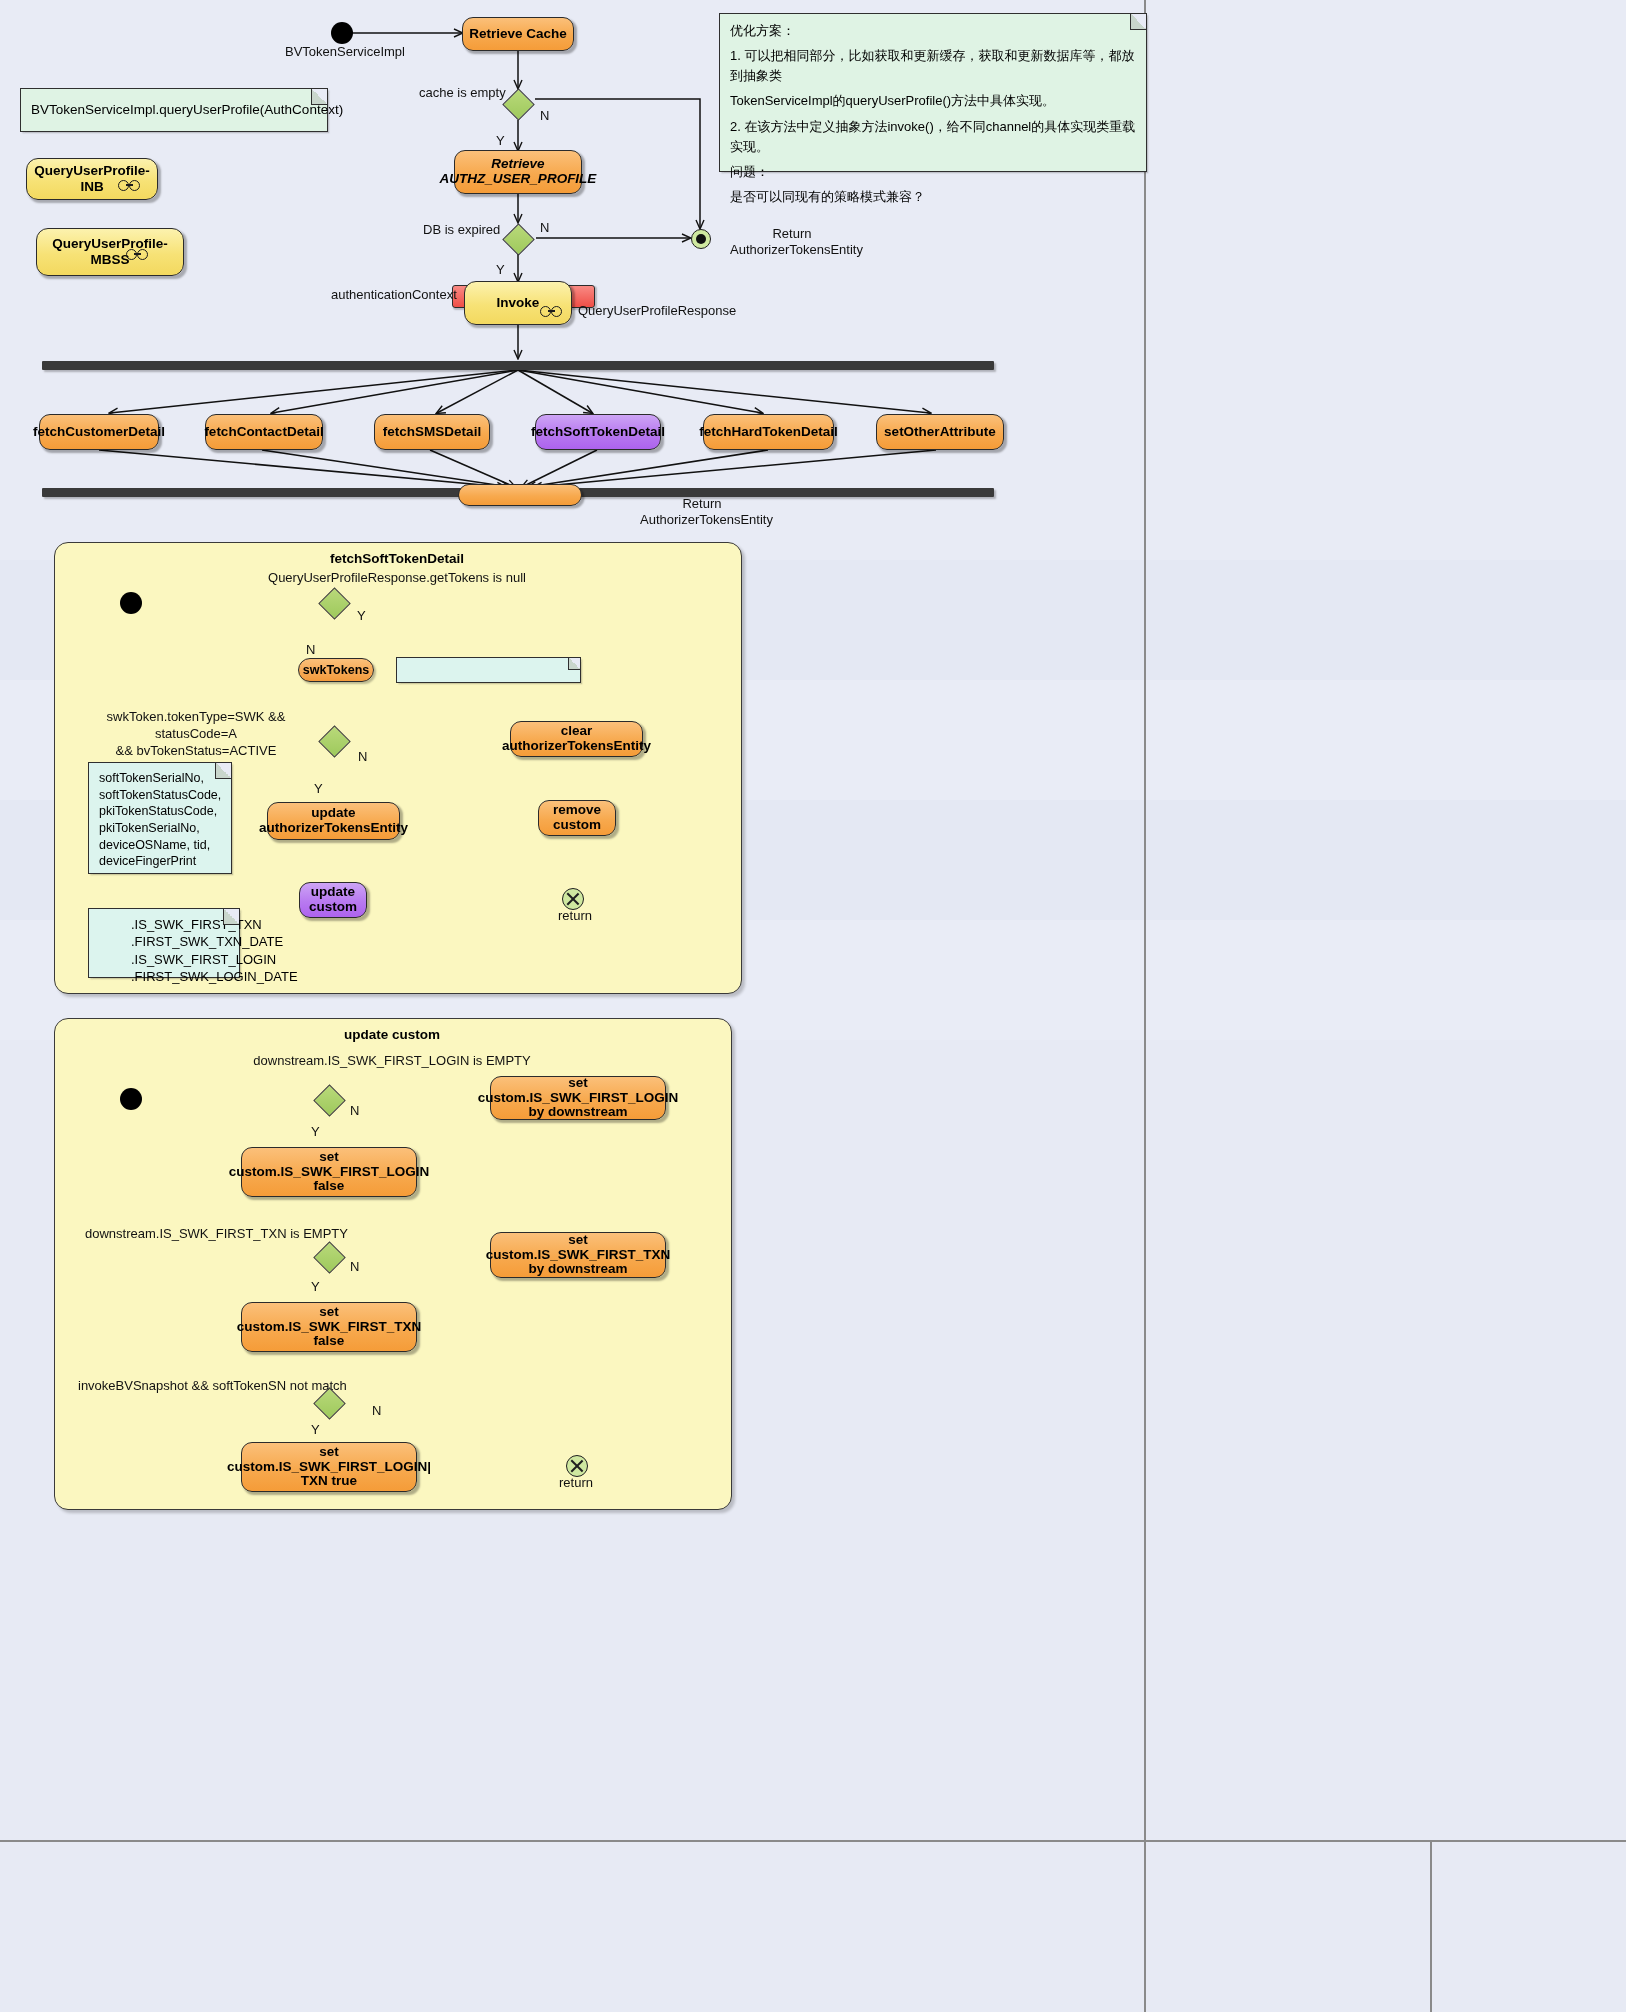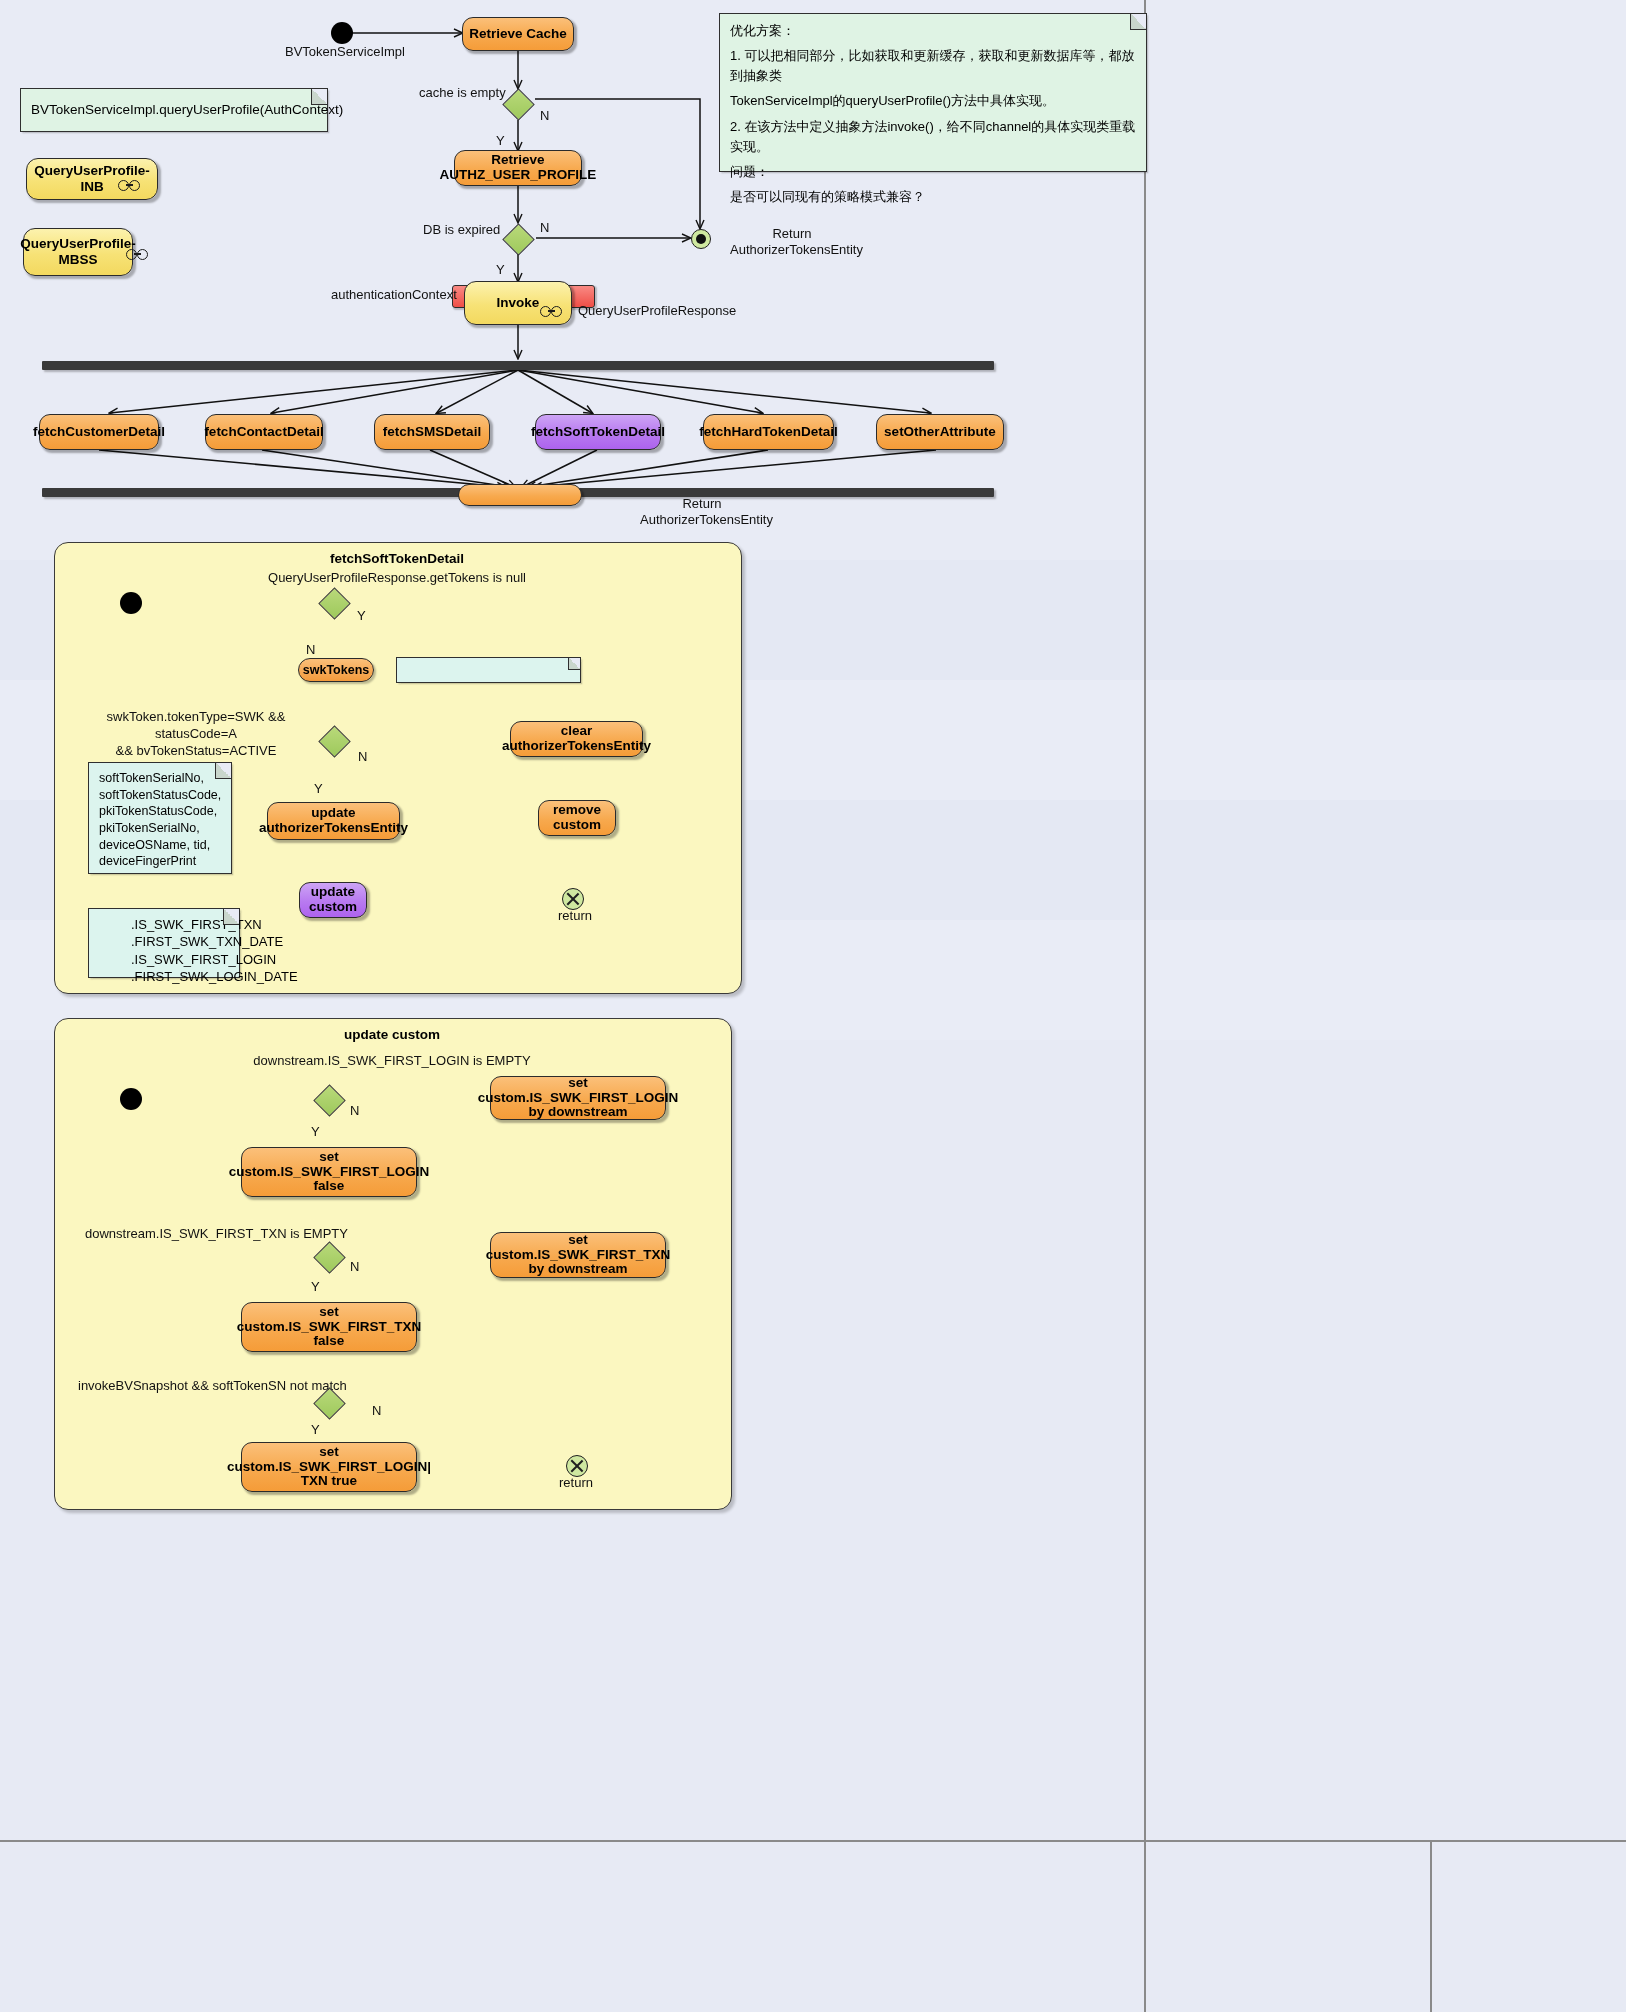--- a/index.html
+++ b/index.html
@@ -238,7 +238,7 @@
   <div class="lbl yn" style="left:540px;top:108px;">N</div>
   <div class="lbl yn" style="left:496px;top:133px;">Y</div>
 
-  <div class="node act" style="left:454px;top:150px;width:128px;height:36px;">
+  <div class="node act" style="left:454px;top:150px;width:128px;height:44px;font-style:italic;">
     <span style="white-space:pre-line;">Retrieve
 AUTHZ_USER_PROFILE</span>
   </div>

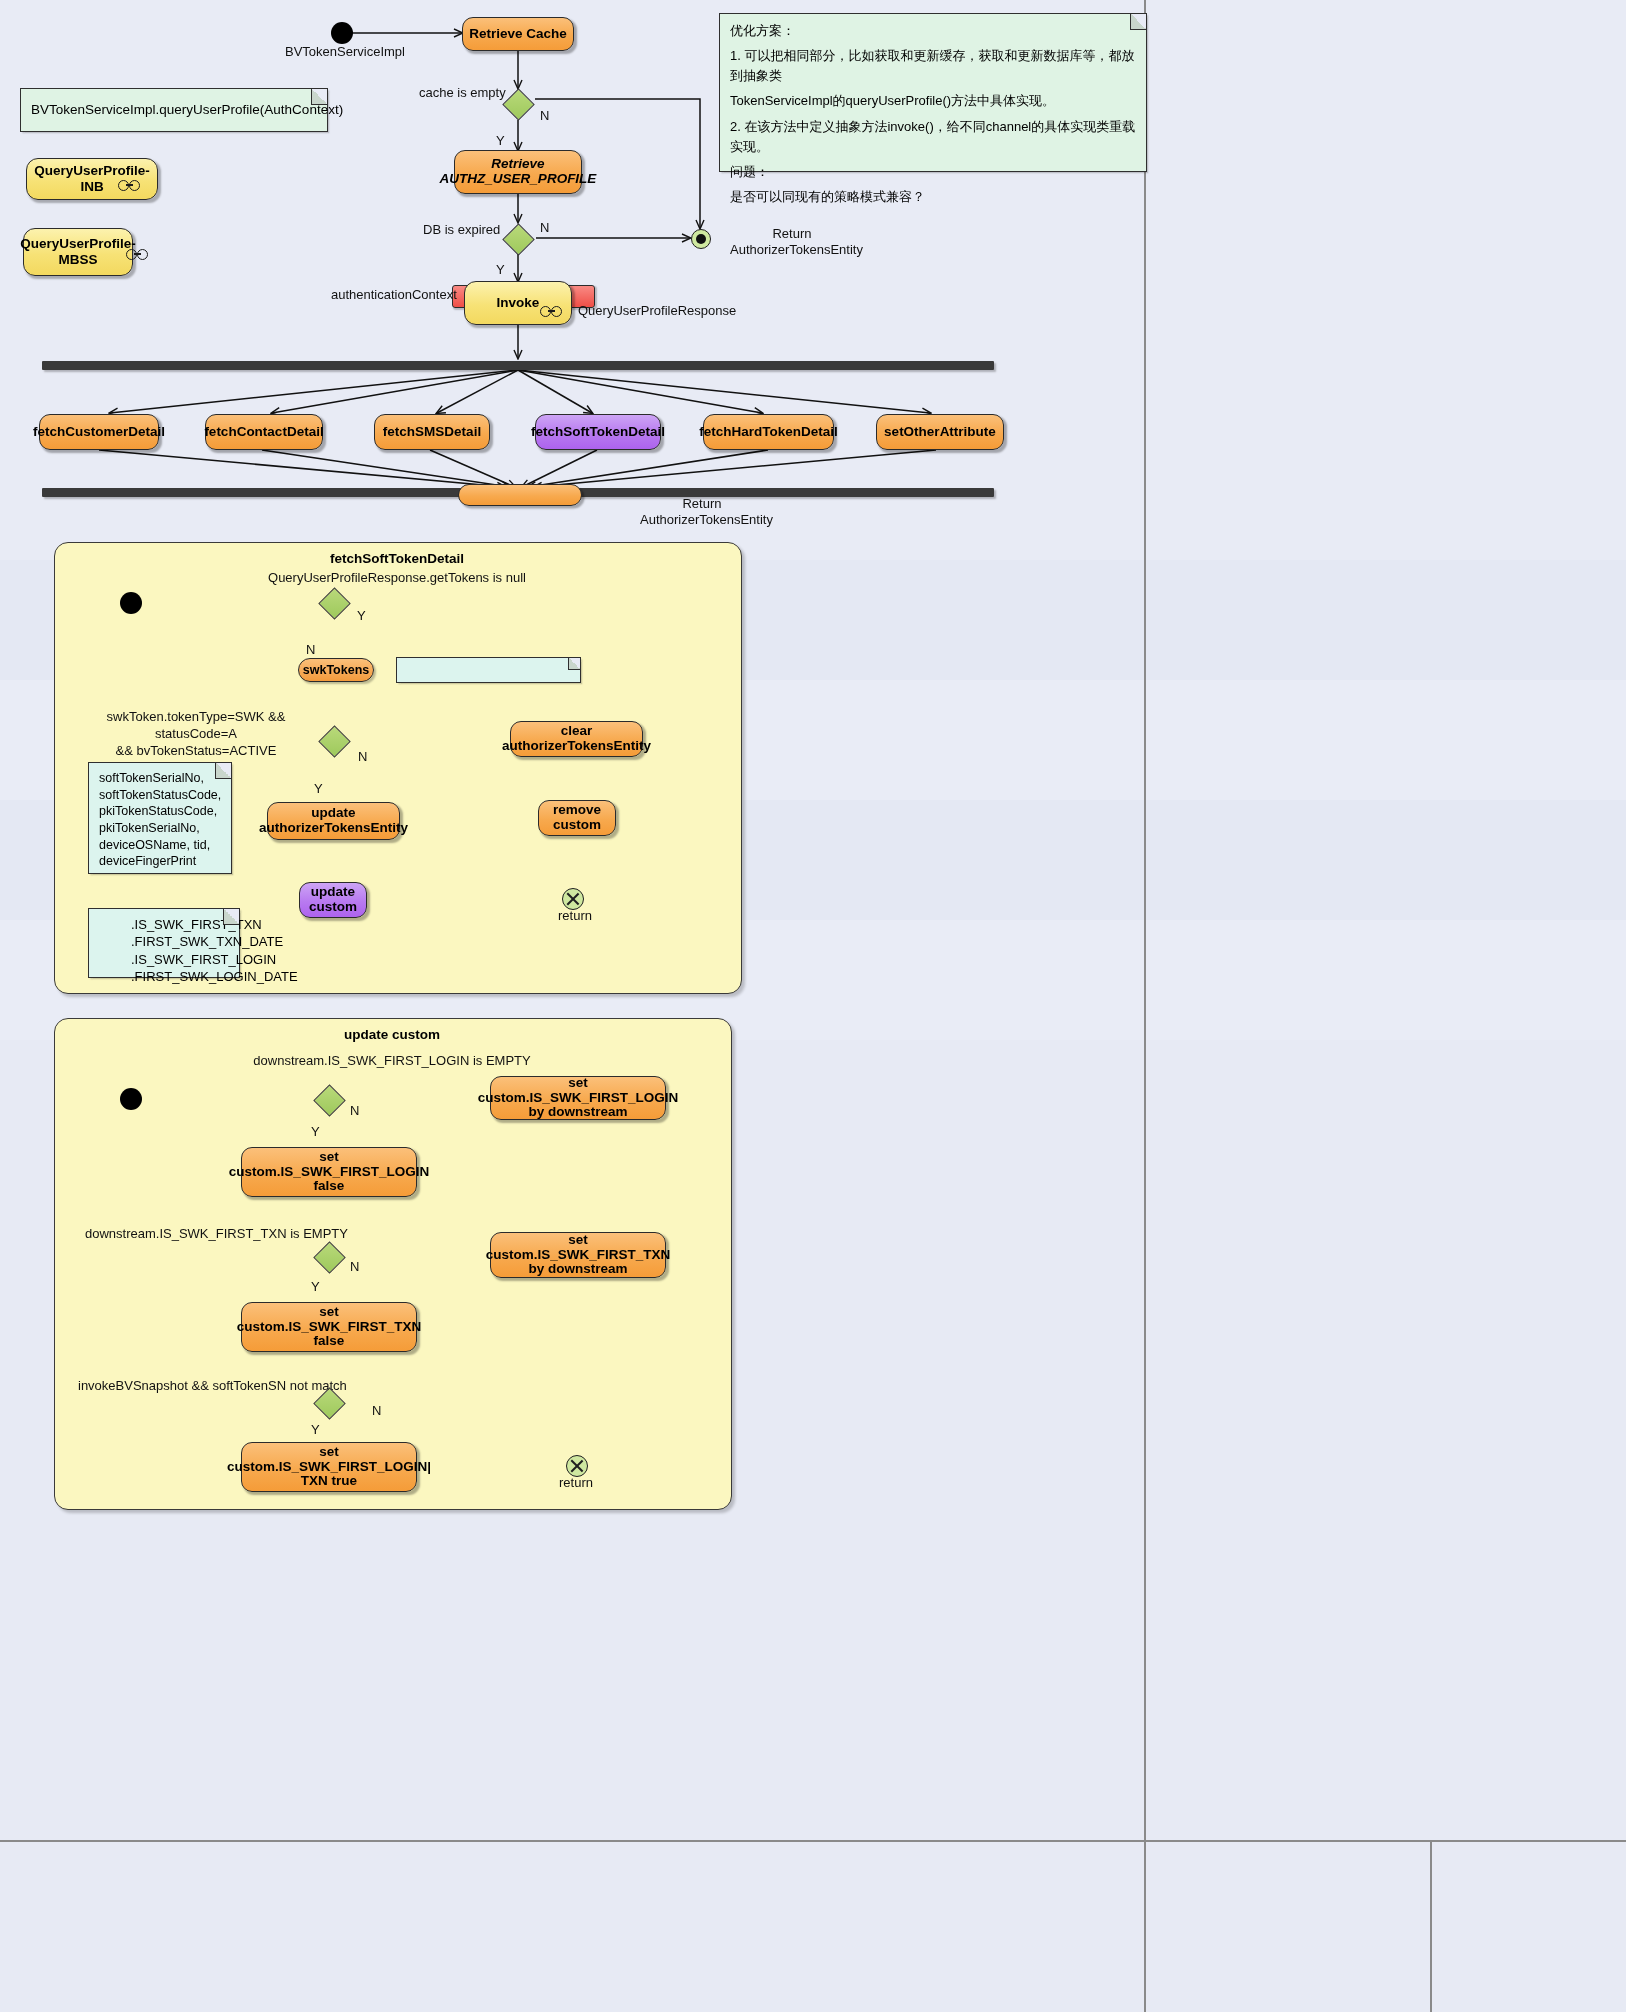--- a/index.html
+++ b/index.html
@@ -281,7 +281,7 @@
       <span></span>
     </div>
 
-  <div class="iface" style="left:23px;top:228px;width:110px;height:48px;">
+  <div class="iface" style="left:36px;top:228px;width:148px;height:48px;">
     <span style="white-space:pre-line;">QueryUserProfile-
 MBSS</span>
   </div>

